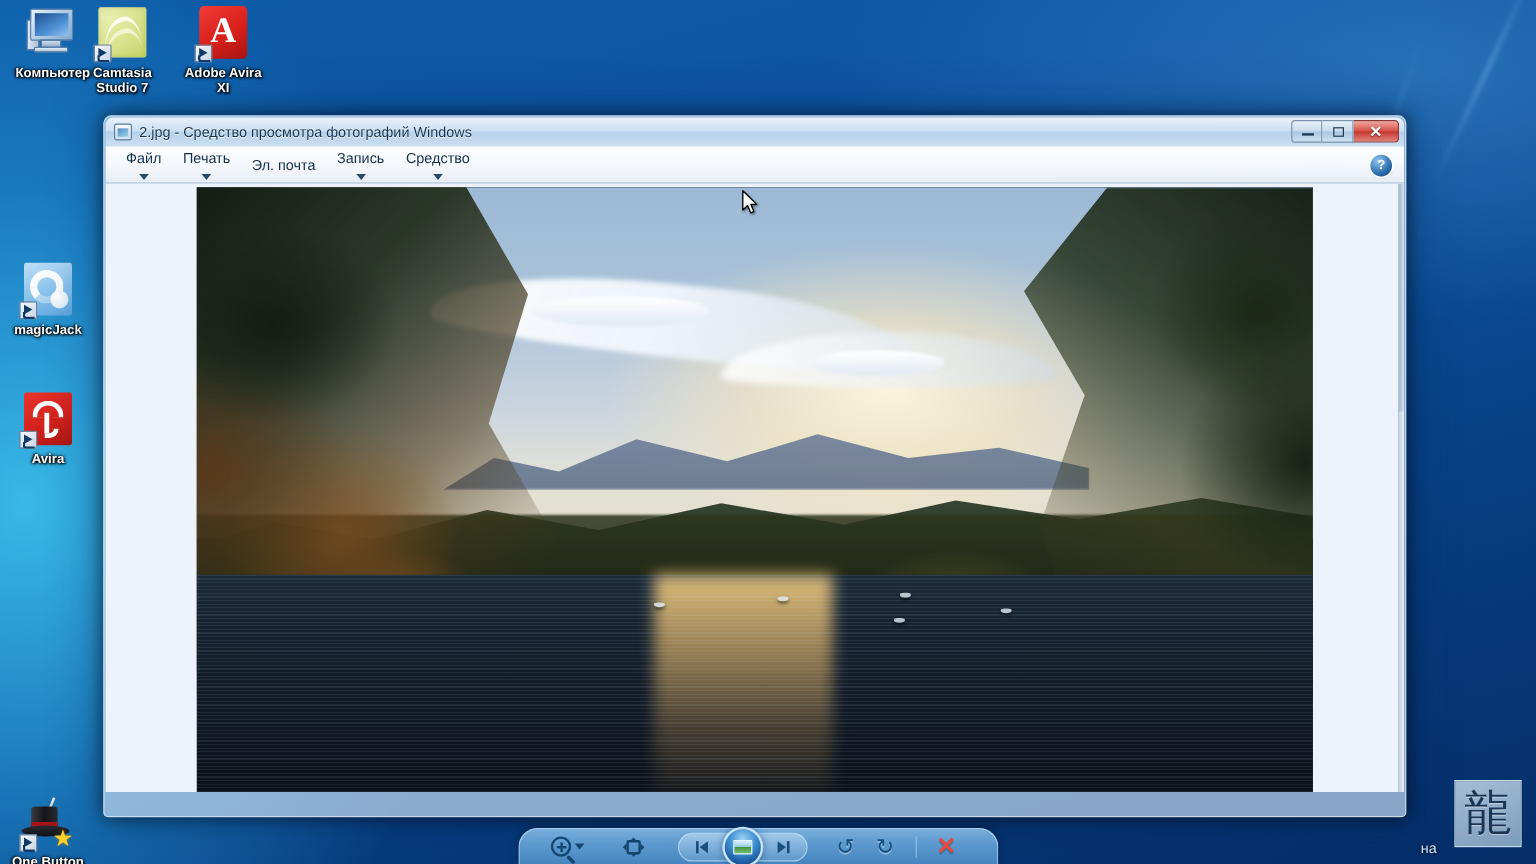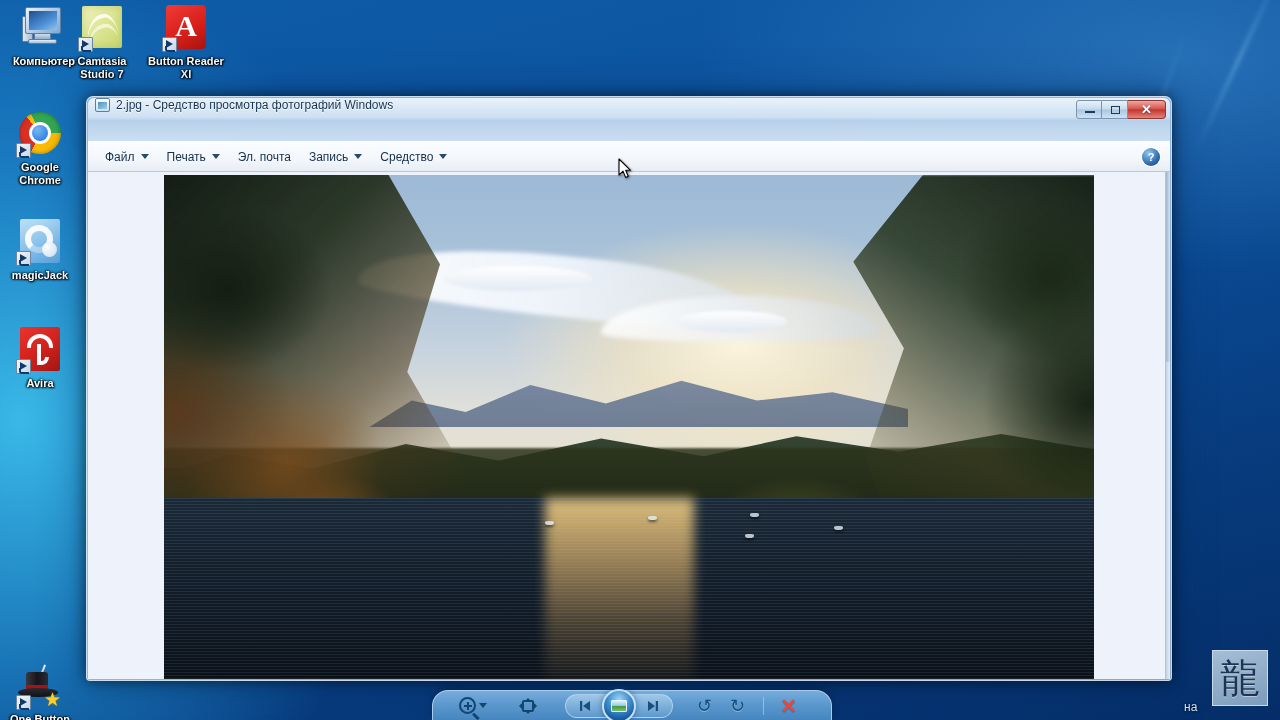--- a/index.html
+++ b/index.html
@@ -660,7 +660,7 @@
       <div class="a">A</div>
       <div class="shortcut"></div>
     </div>
-    <div class="lbl">Button Reader XI</div>
+    <div class="lbl">Adobe Avira XI</div>
   </div>
 
   <div class="dicon" style="left:2px;top:110px;">

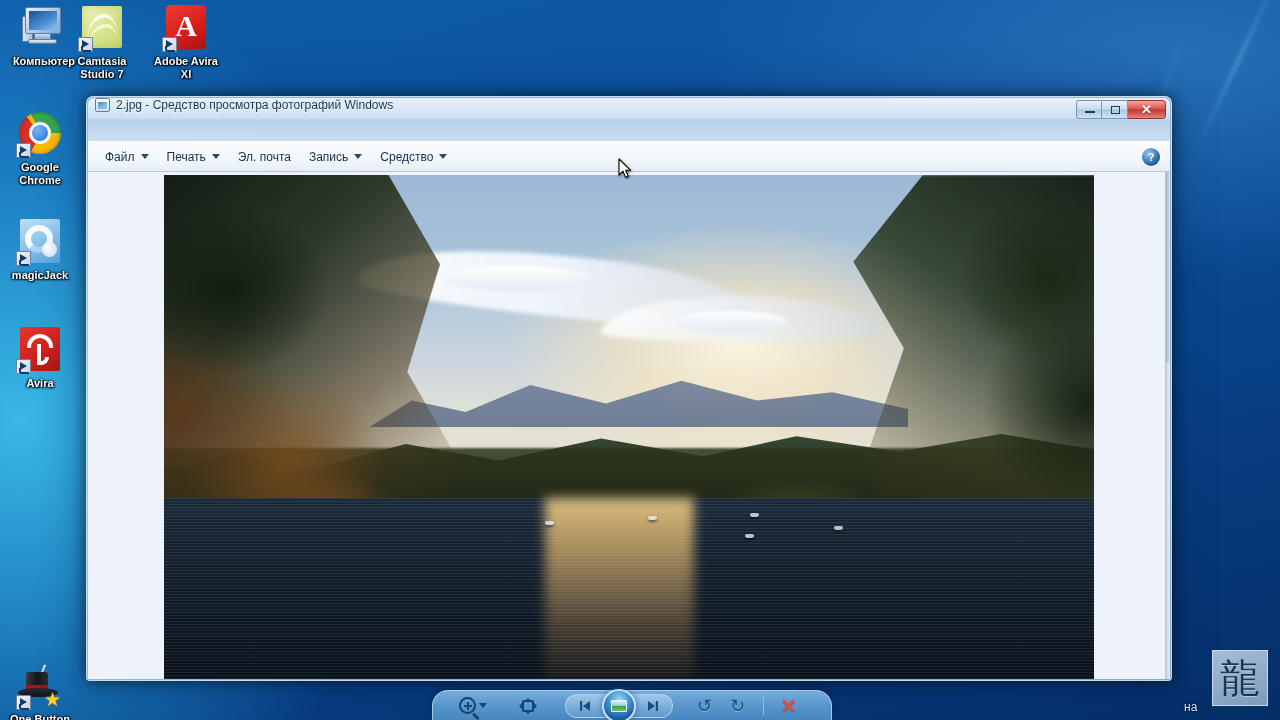--- a/index.html
+++ b/index.html
@@ -303,11 +303,11 @@
     padding:1px;
   }
   .titlebar{
-    height:43px;
+    height:24px;
     position:relative;
     border-radius:6px 6px 0 0;
     background:linear-gradient(to bottom, rgba(240,247,253,.92) 0%, rgba(214,230,246,.88) 45%, rgba(188,212,237,.9) 52%, rgba(208,226,243,.92) 100%);
-    display:flex; 
+    display:flex; align-items:center;
     padding-left:7px;
     overflow:hidden;
   }

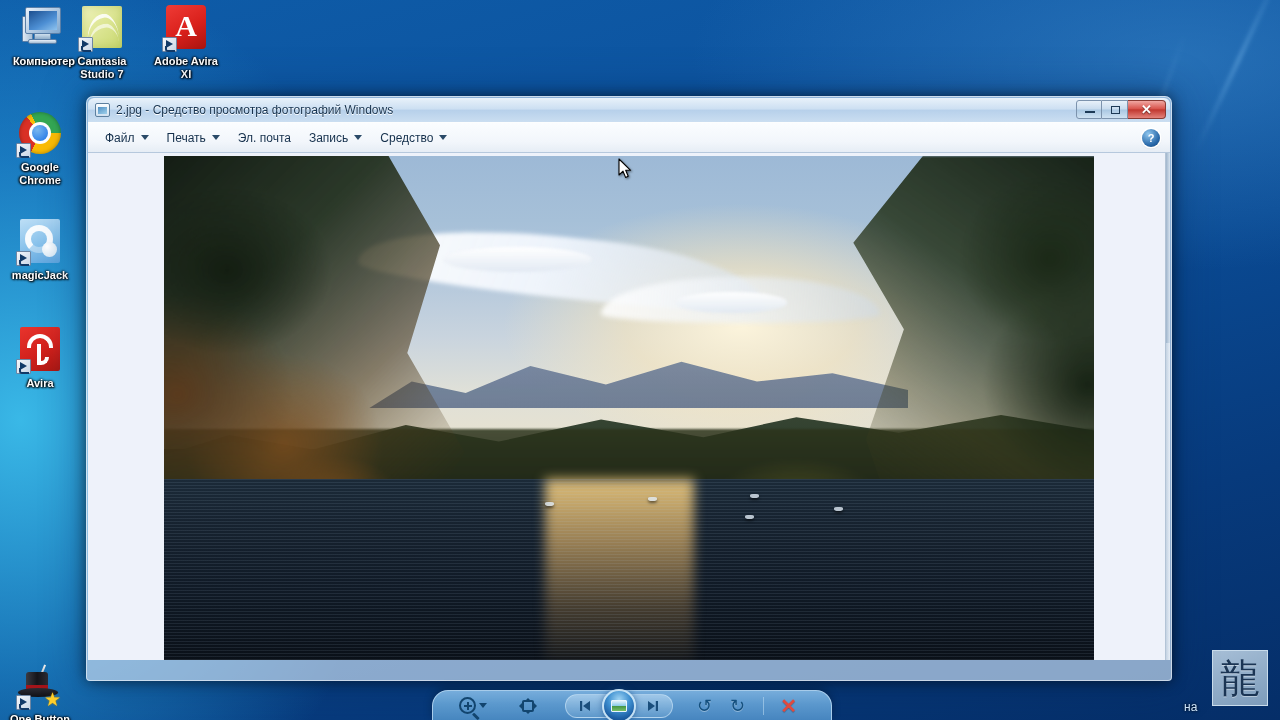--- a/index.html
+++ b/index.html
@@ -372,6 +372,7 @@
     border-radius:3px;
     cursor:default;
     white-space:nowrap;
+    flex-direction:column;
   }
   .caret{
     width:0;height:0;

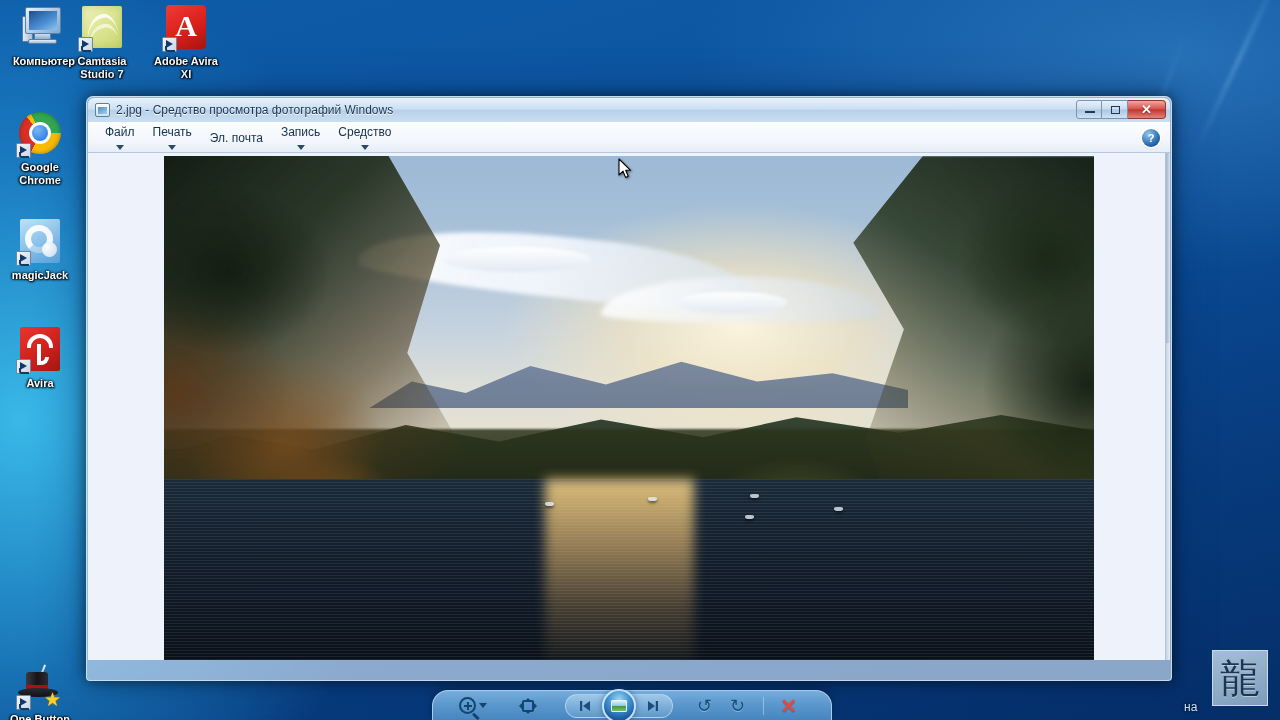--- a/index.html
+++ b/index.html
@@ -664,15 +664,6 @@
     <div class="lbl">Adobe Avira XI</div>
   </div>
 
-  <div class="dicon" style="left:2px;top:110px;">
-    <div class="glyph ic-chrome">
-      <div class="c"></div>
-        <div class="ci"></div>
-        <div class="cii"></div>
-      <div class="shortcut"></div>
-    </div>
-    <div class="lbl">Google Chrome</div>
-  </div>
 
   <div class="dicon" style="left:2px;top:326px;">
     <div class="glyph ic-avira">

